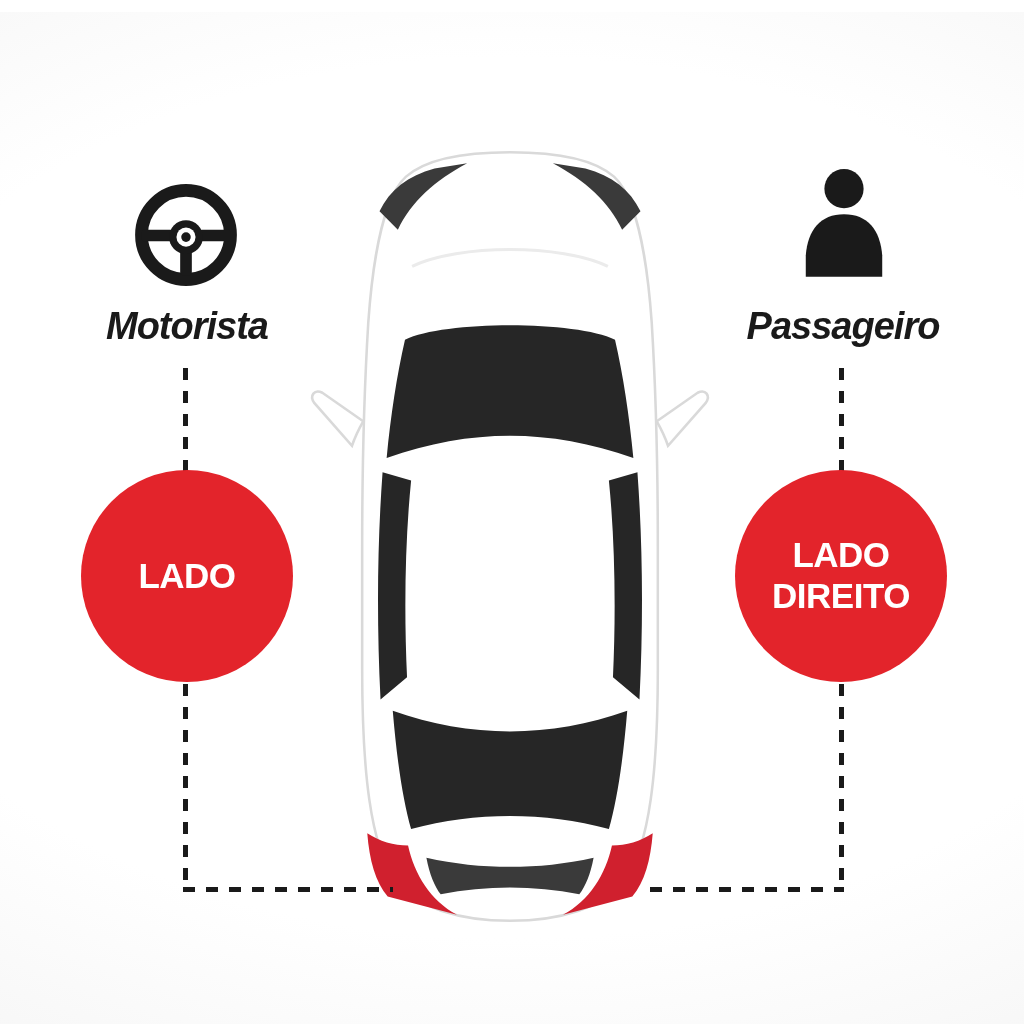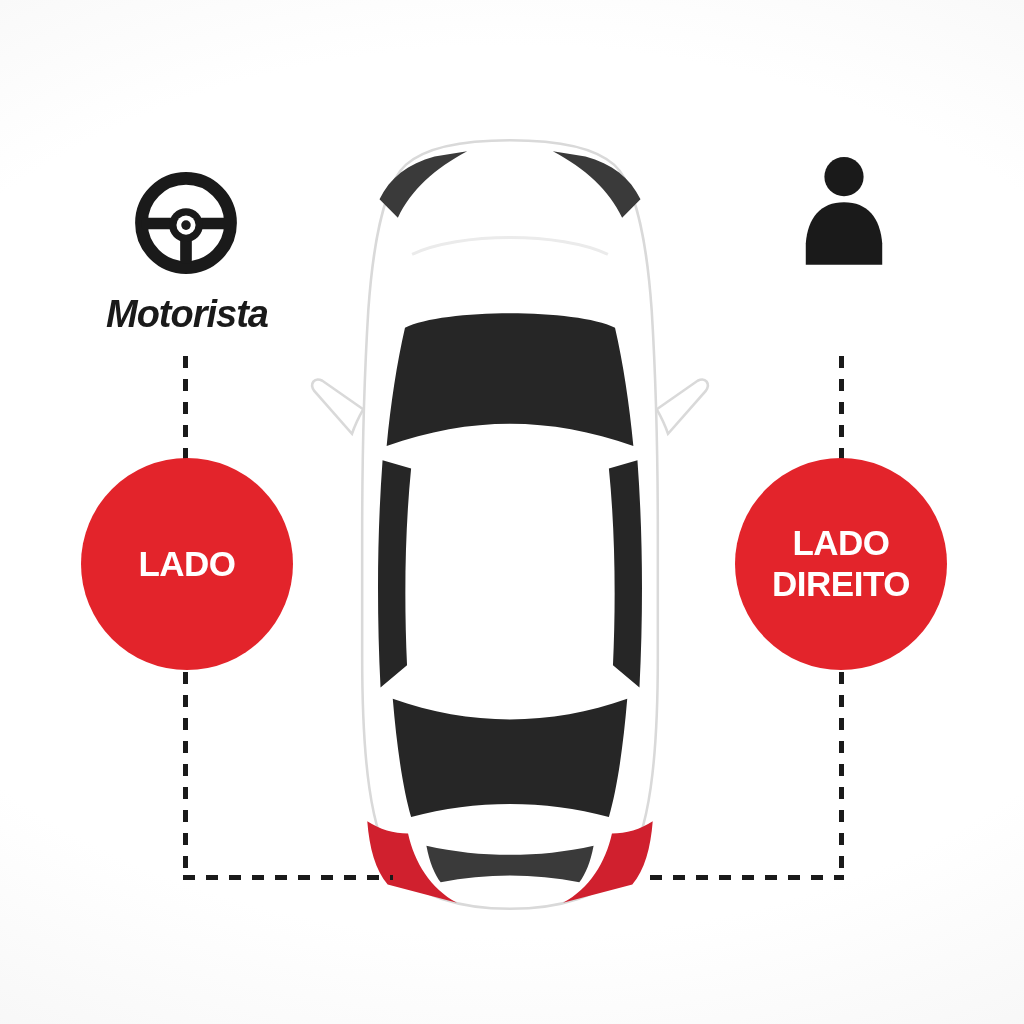--- a/index.html
+++ b/index.html
@@ -11,6 +11,7 @@
   .stage {
     position: absolute; inset: 0;
     background: radial-gradient(ellipse 115% 75% at 50% 48%, #ffffff 58%, #f2f2f2 100%);
+    margin-top: 12px;
   }
 
   .icon-box { position: absolute; }

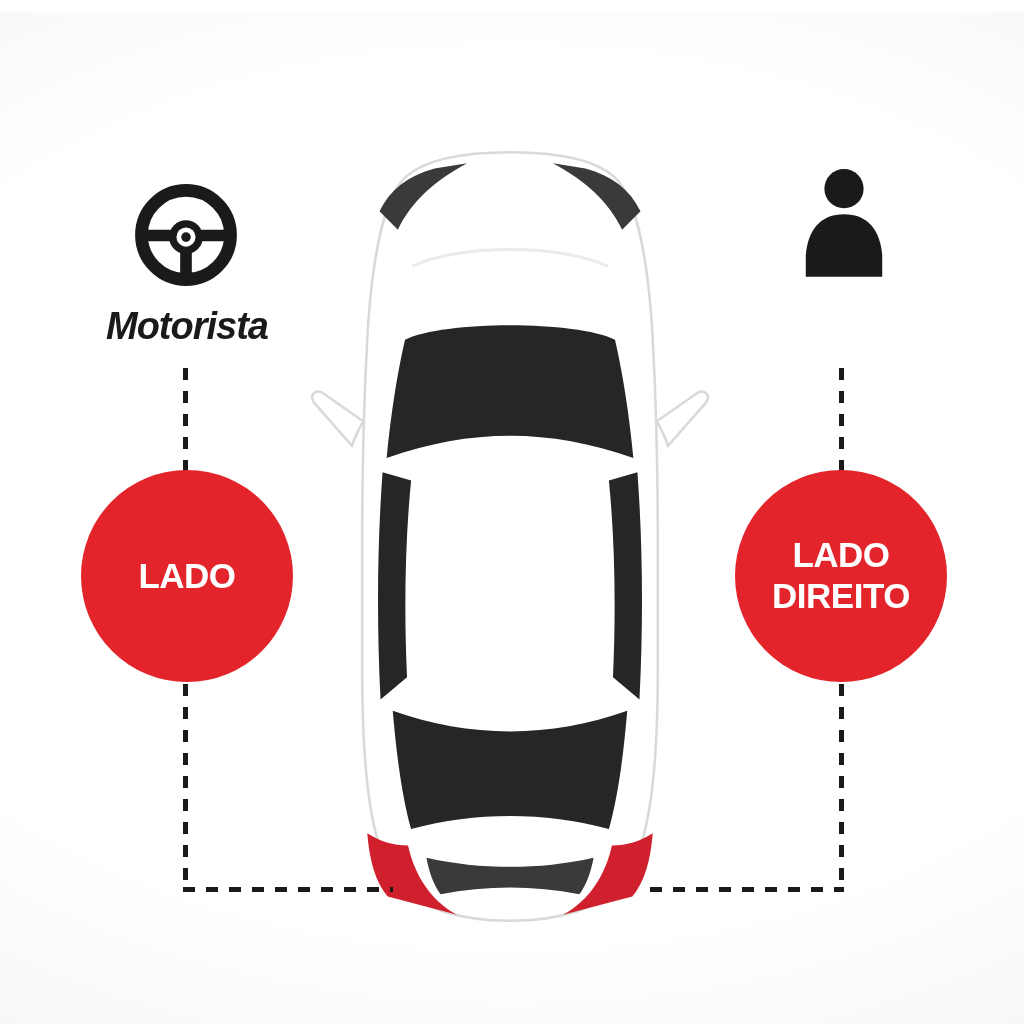--- a/index.html
+++ b/index.html
@@ -117,6 +117,7 @@
       </g>
     </svg>
   </div>
+  <div class="role-label passenger-label">Passageiro</div>
   <div class="dash-v v1-right"></div>
   <div class="badge badge-right">
     <span>LADO</span>

